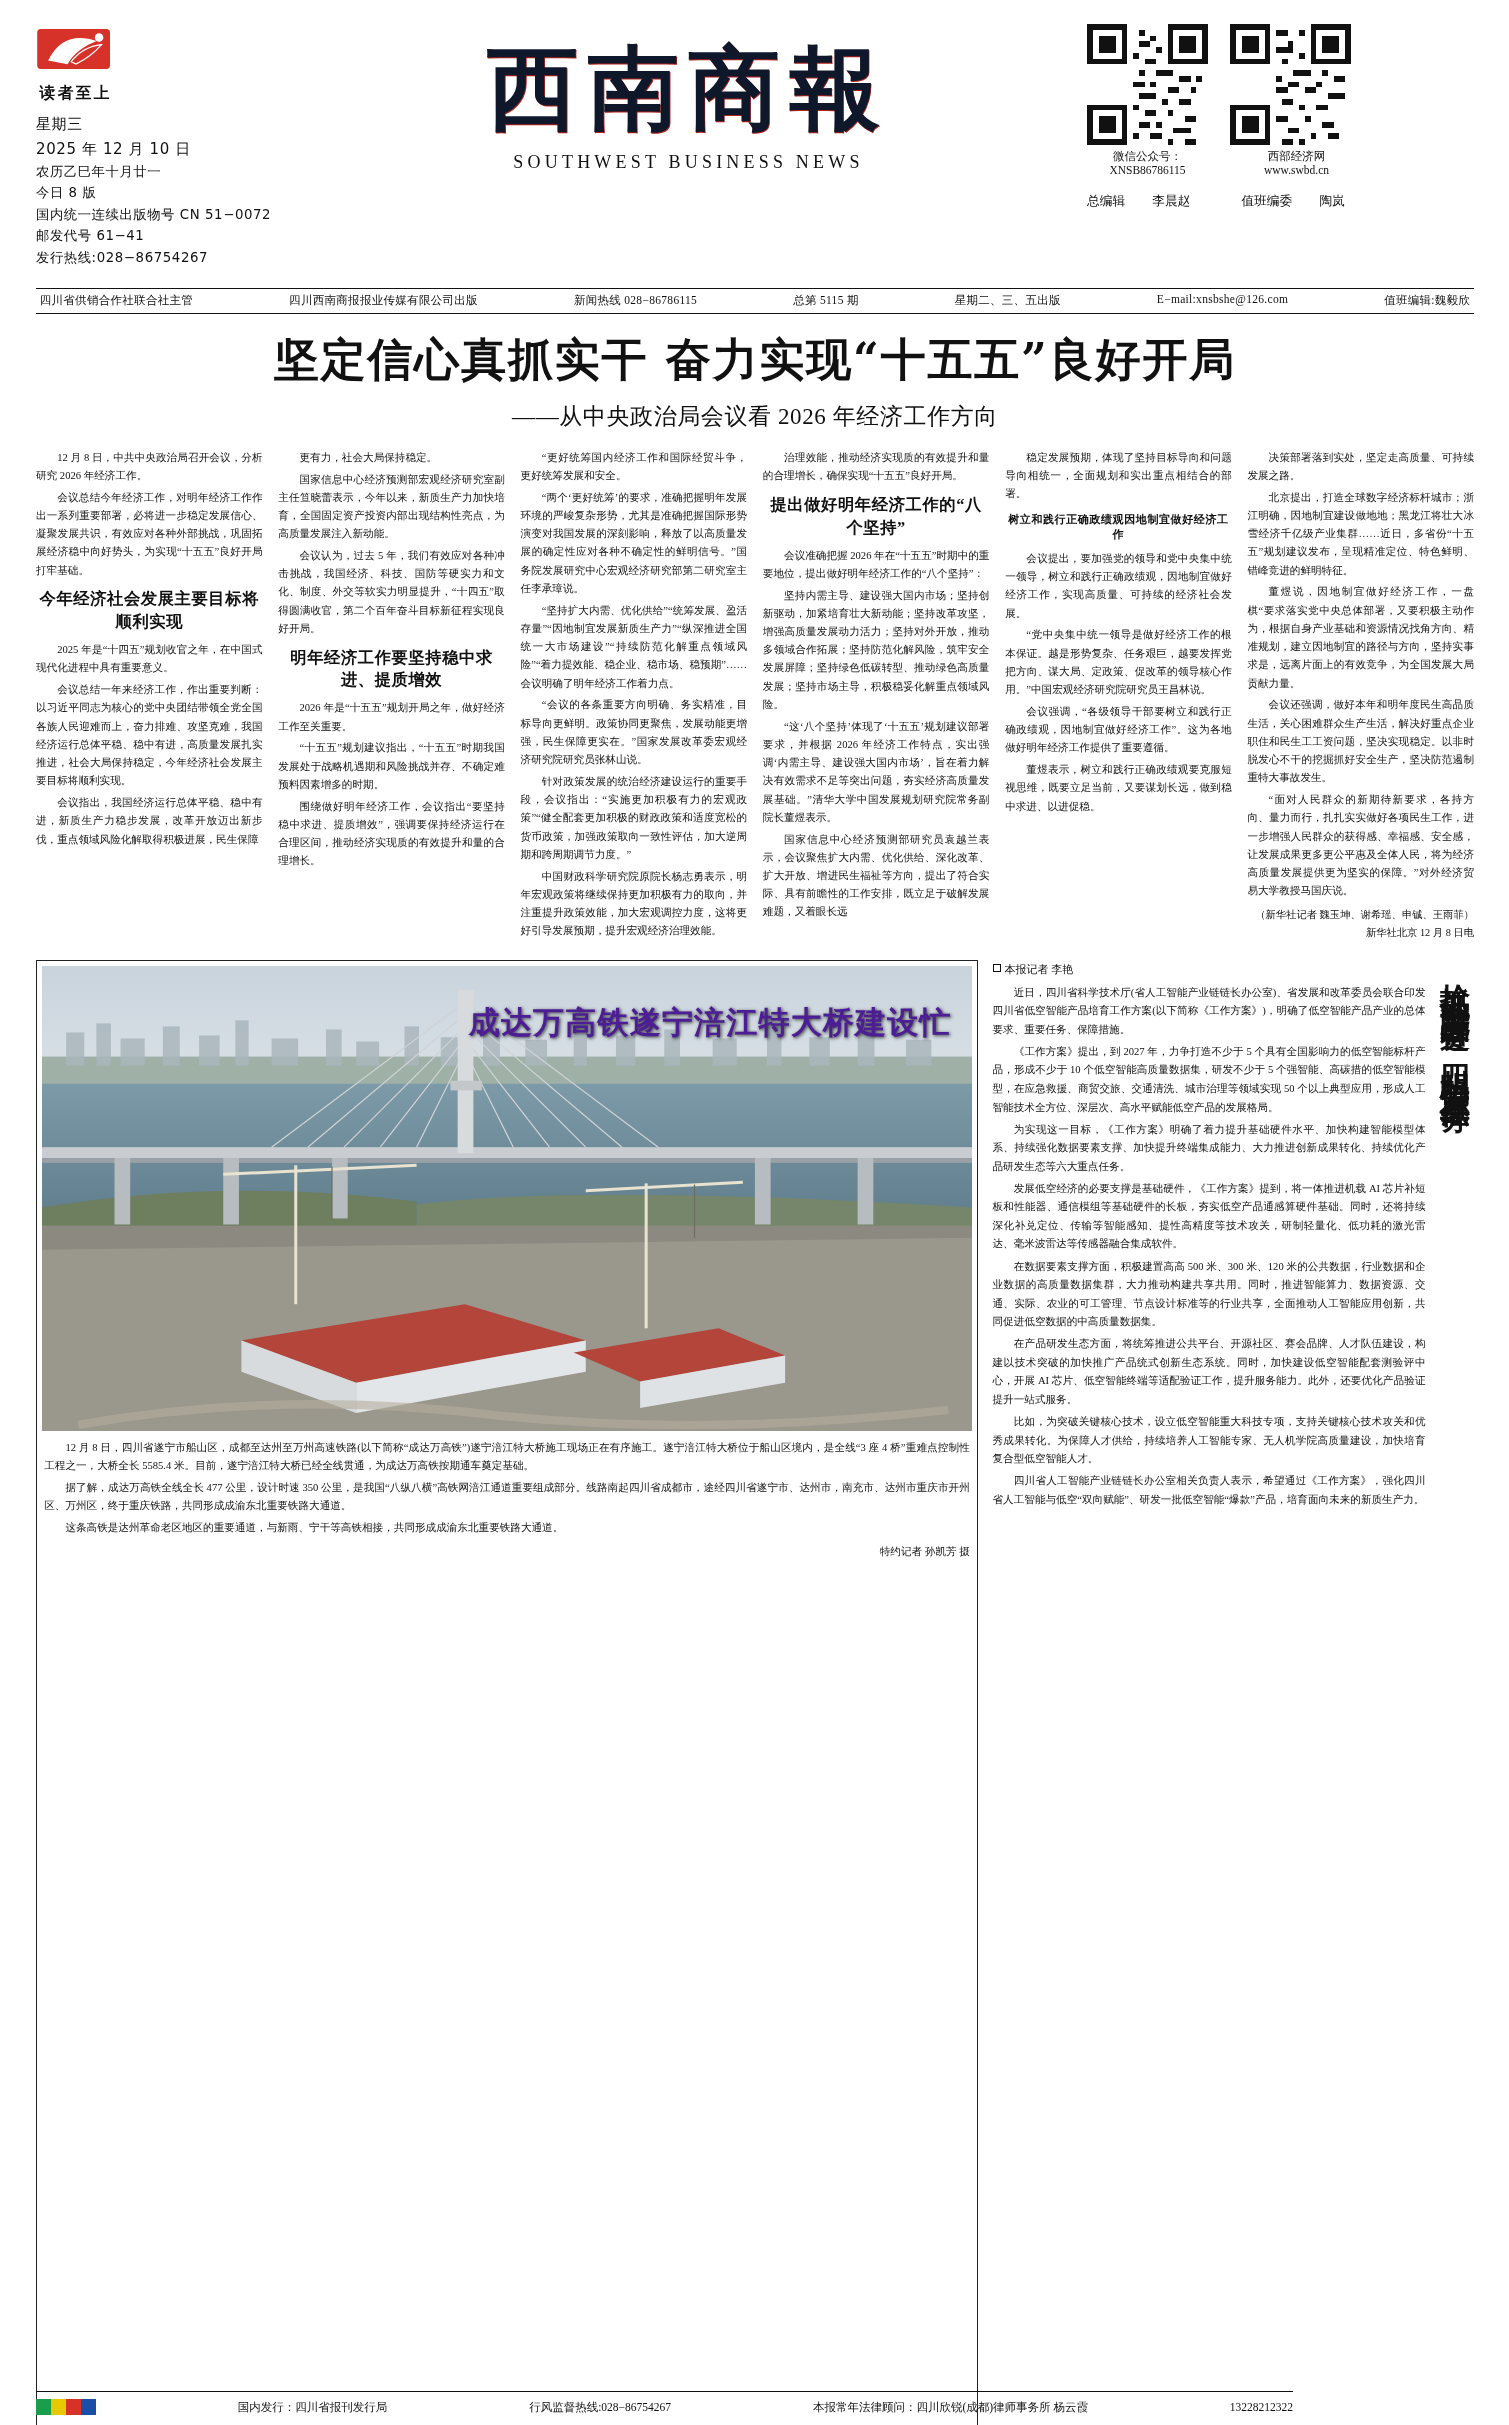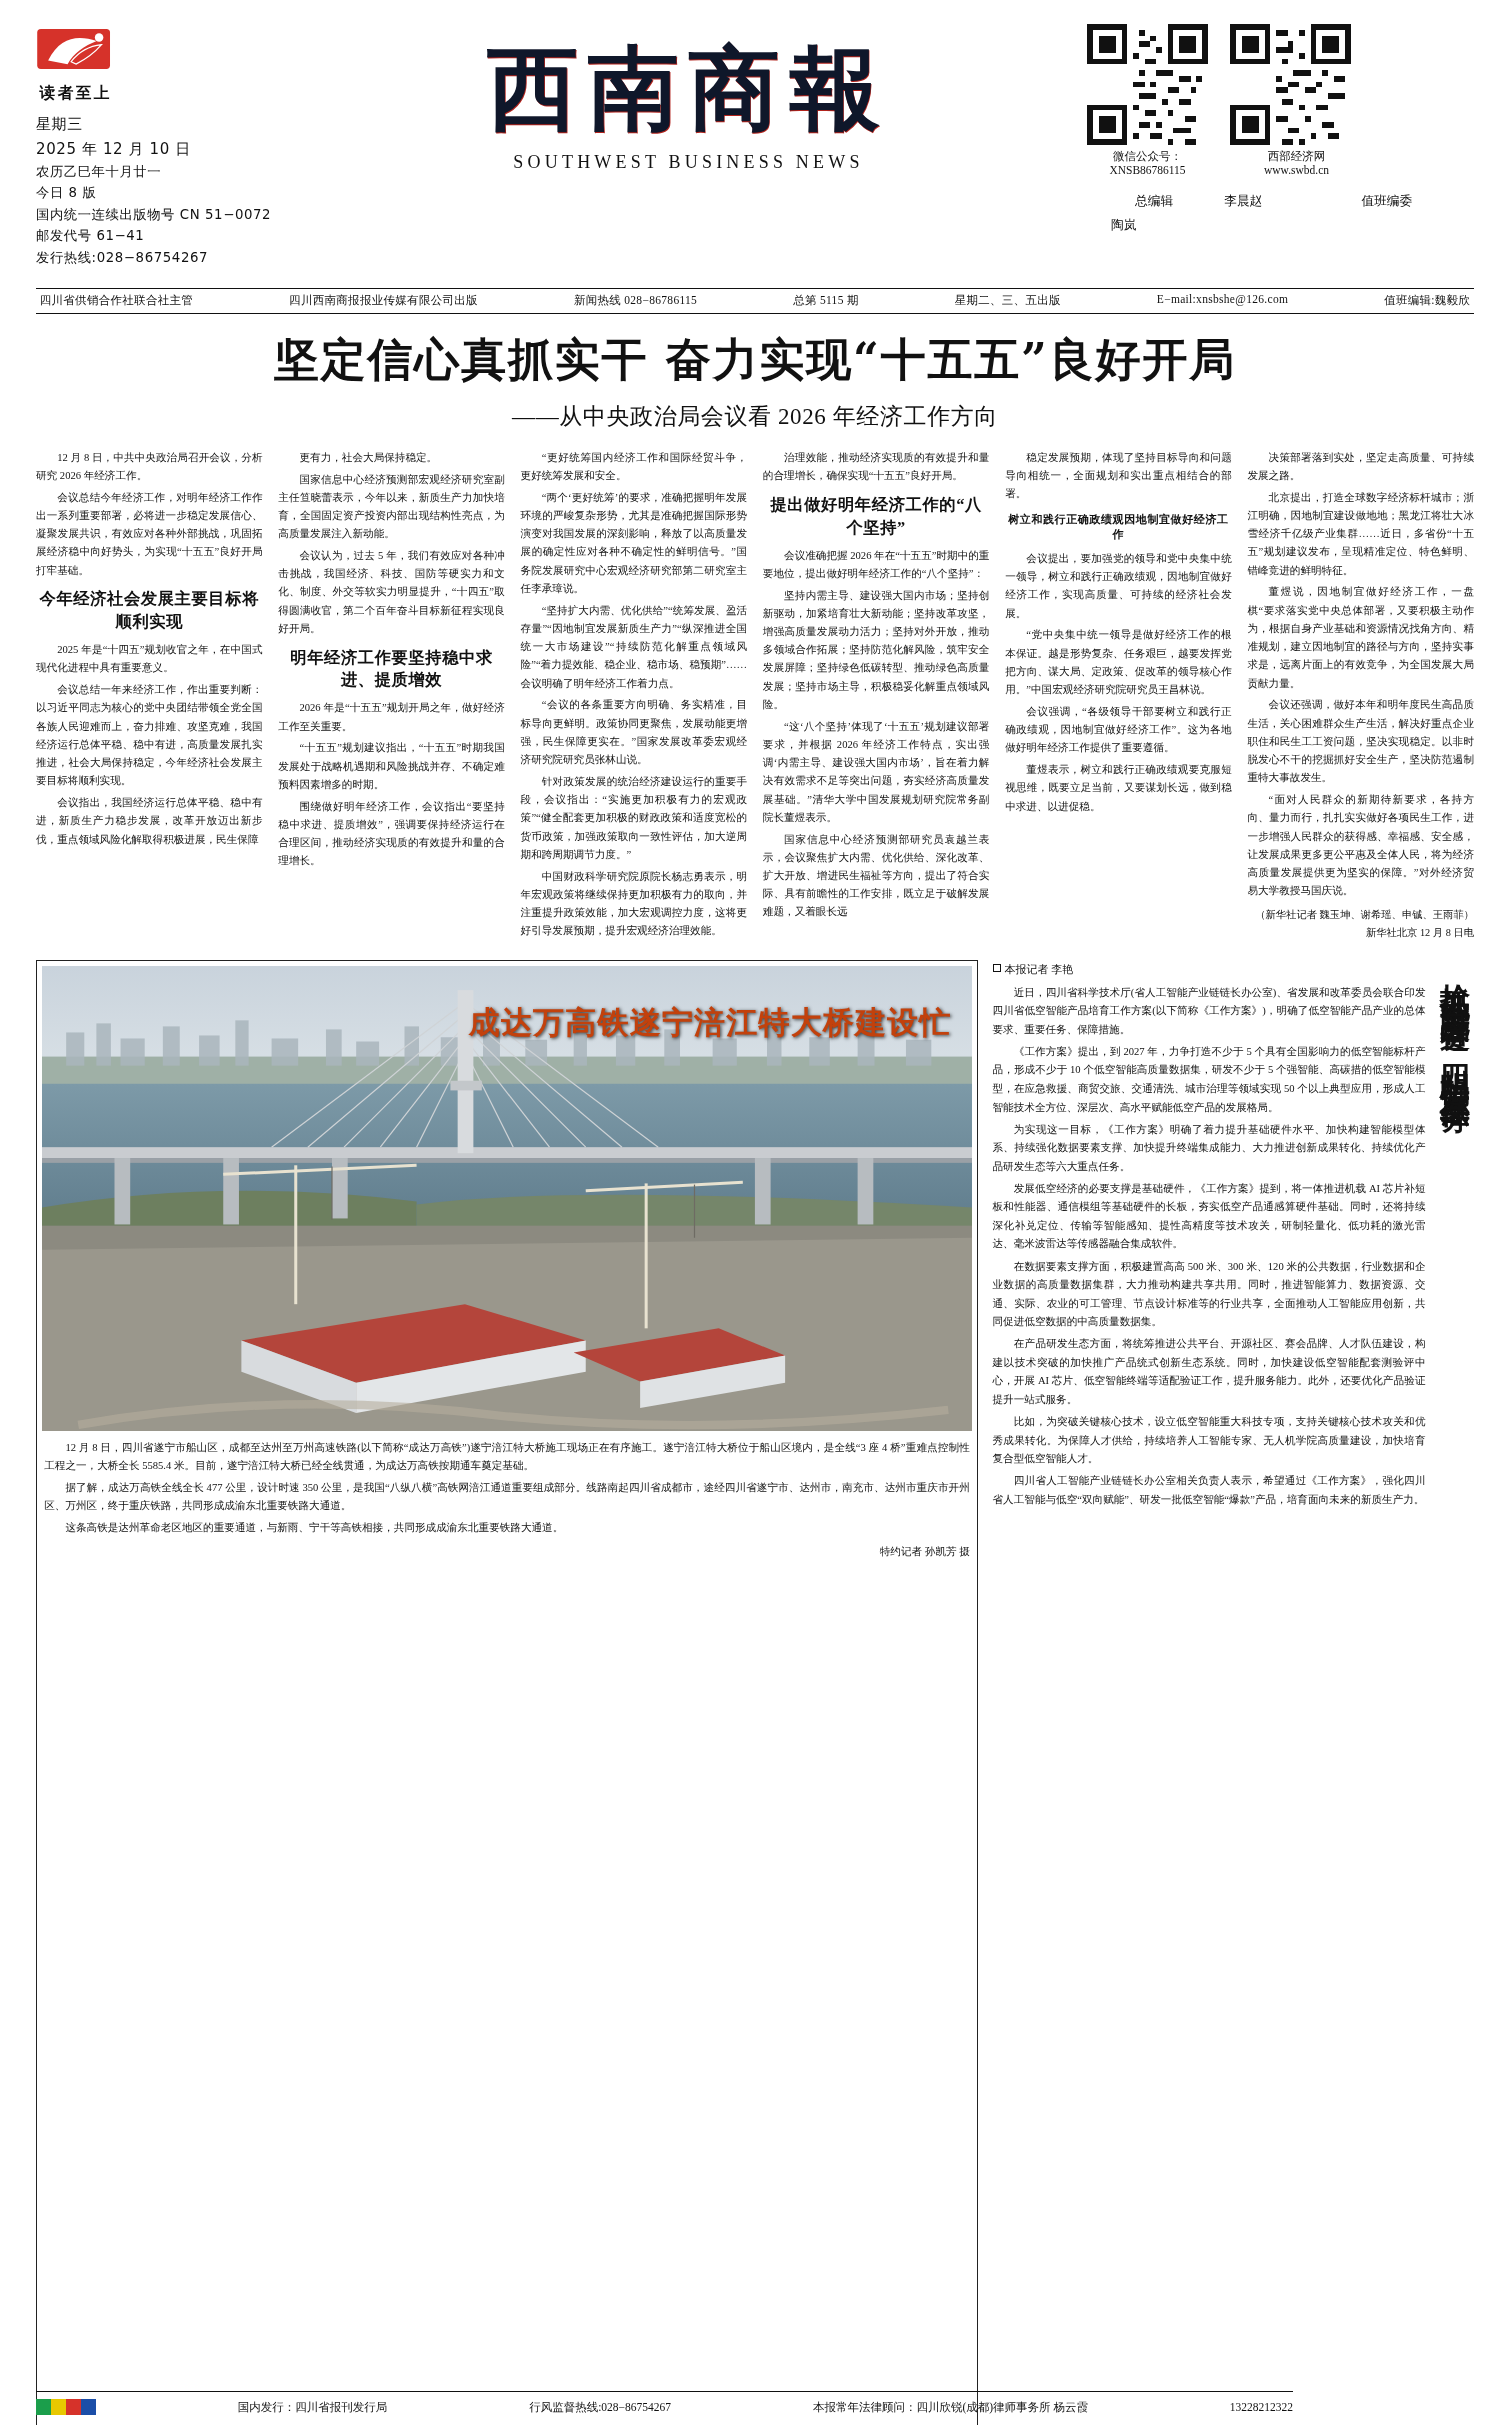--- a/index.html
+++ b/index.html
@@ -31,7 +31,7 @@
   .qr-caps { display:flex; gap:28px; font-size:11.5px; margin-top:3.6px; color:#111; }
   .qr-caps div { width:121px; text-align:center; }
   .mh-right .editors { margin-top:13.3px; font-size:12.7px; line-height:1.9; }
-  .mh-right .editors span { margin-right:24px;margin-left:24px; }
+  .mh-right .editors span { margin-right:24px; }
 
   .rule-thick { border-top:1.8px solid #111; margin:3.6px 12px 0 12px; }
   .rule-thin { border-top:0.6px solid #111; margin:0 12px; }

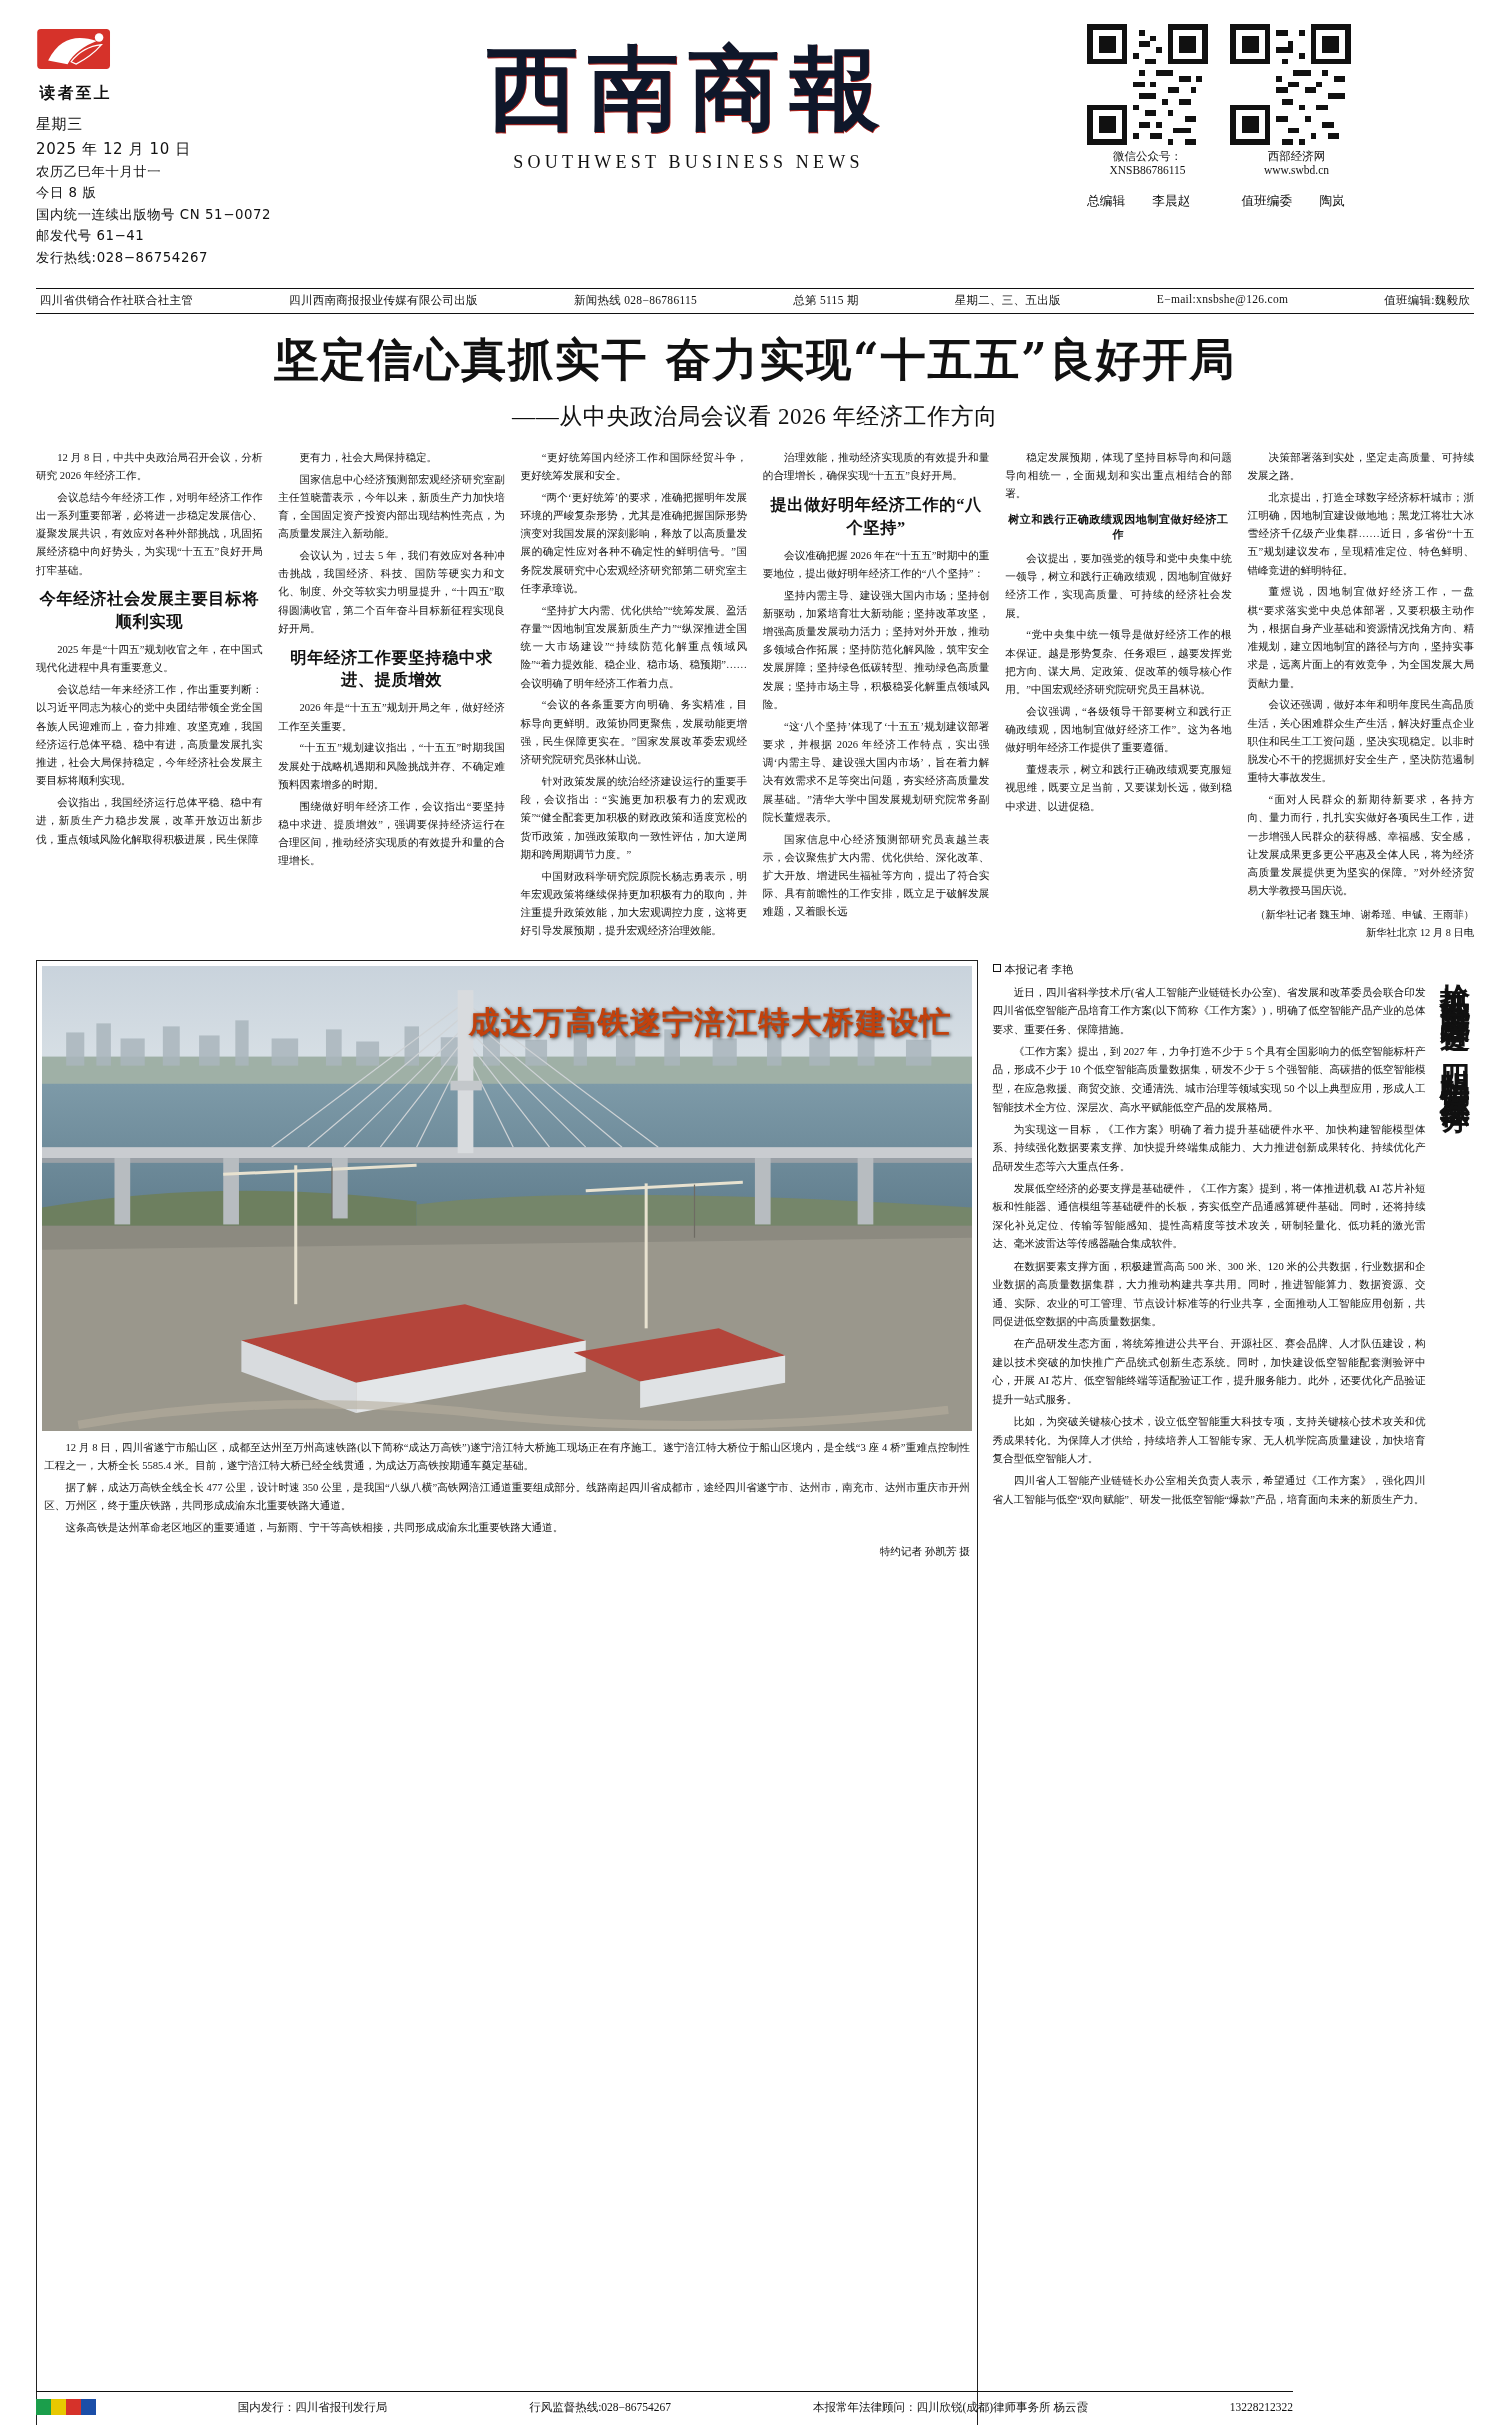--- a/index.html
+++ b/index.html
@@ -55,7 +55,7 @@
   .feature { display:flex; gap:14.5px; padding:15.7px 12px 0 12px; }
   .photo-box { width:942px; border:1.2px solid #222; padding:4.8px; }
   .photo { width:100%; height:465px; position:relative; overflow:hidden; }
-  .photo-cap { position:absolute; right:20.5px; top:36px; font-size:31px; font-weight:bold; color:#c2410c; letter-spacing:1.2px; text-shadow:1.2px 1.2px 3.6px rgba(0,0,0,.75); font-family:"DejaVu Serif", serif;}
+  .photo-cap { position:absolute; right:20.5px; top:36px; font-size:31px; font-weight:bold; color:#4c1d95; letter-spacing:1.2px; text-shadow:1.2px 1.2px 3.6px rgba(0,0,0,.75); font-family:"DejaVu Serif", serif;}
   .photo-text { display:flex; gap:13.3px; padding:8.5px 2.4px 0 2.4px; }
   .photo-text .ptcol { flex:1; font-size:10.6px; line-height:1.72; text-align:justify;}
   .photo-text .ptcol p { margin:0 0 3.6px 0; text-indent:2em;}

